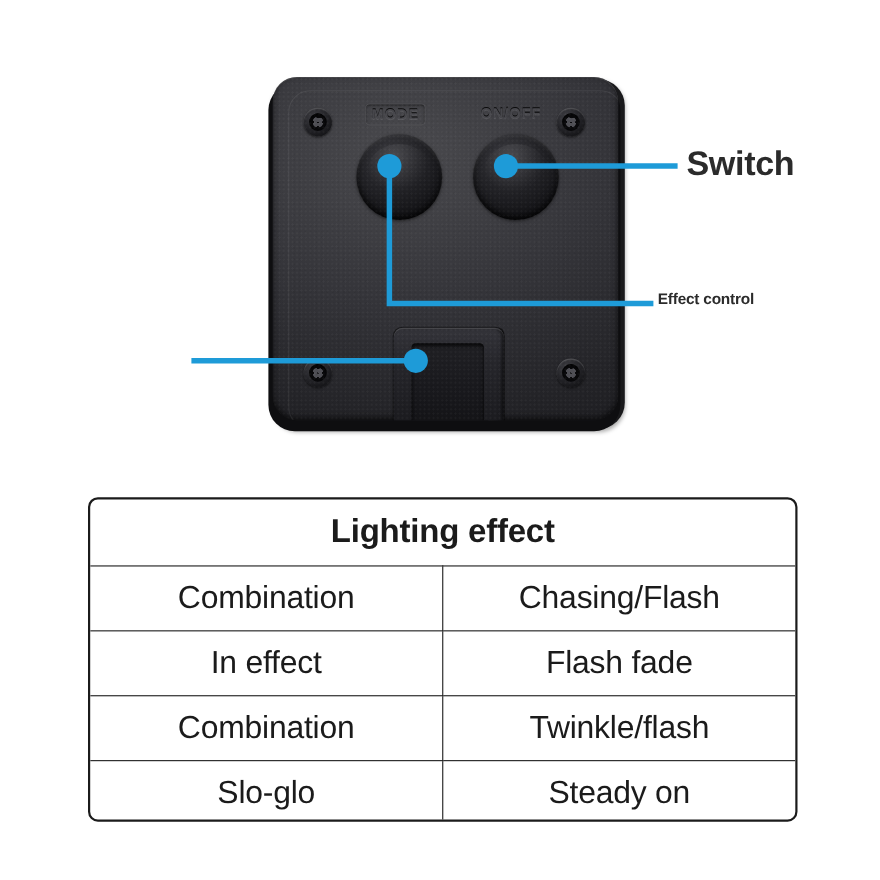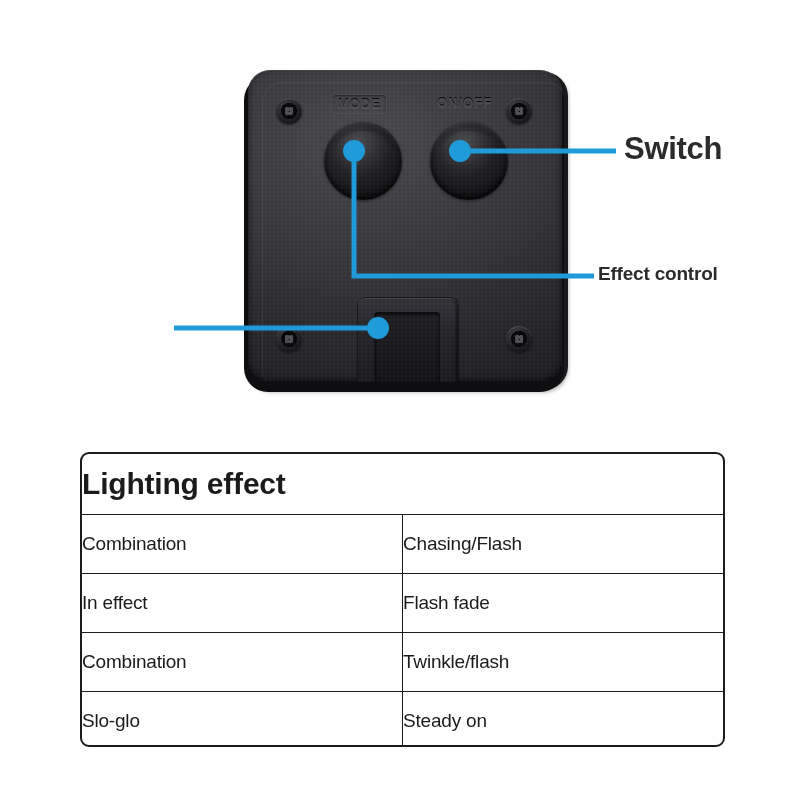--- a/index.html
+++ b/index.html
@@ -236,7 +236,7 @@
   #label-effect-control {
     left: 598px;
     top: 263px;
-    font-size: 19px;
+    font-size: 14px;
     letter-spacing: -.2px;
   }
   #label-bracket {

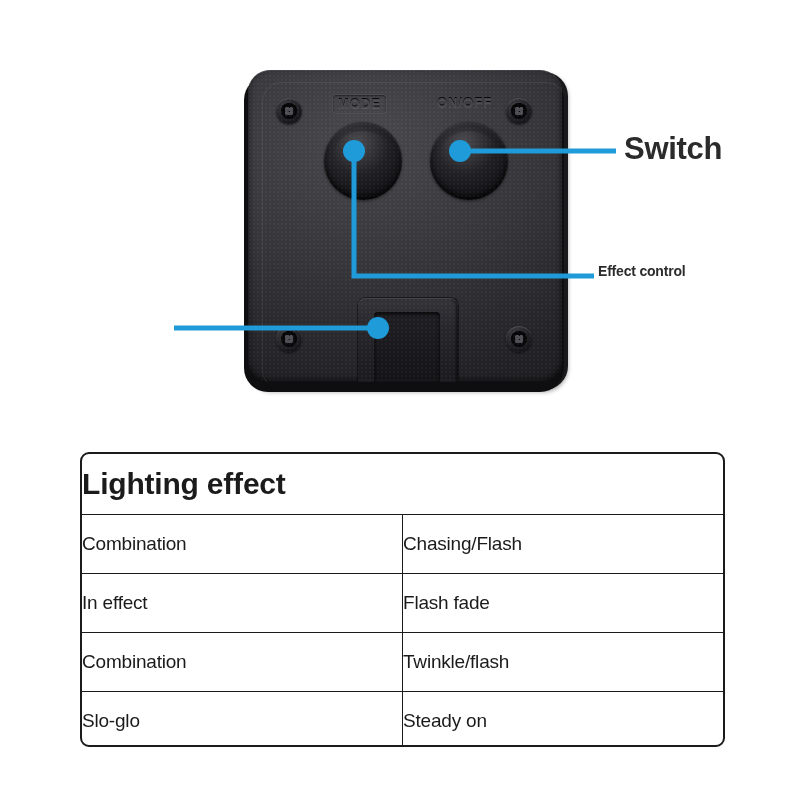--- a/index.html
+++ b/index.html
@@ -268,7 +268,7 @@
   #effect-table th,
   #effect-table td {
     border: 1px solid #1b1b1b;
-    text-align: left;
+    text-align: center;
     vertical-align: middle;
     color: #1b1b1b;
     padding: 0;

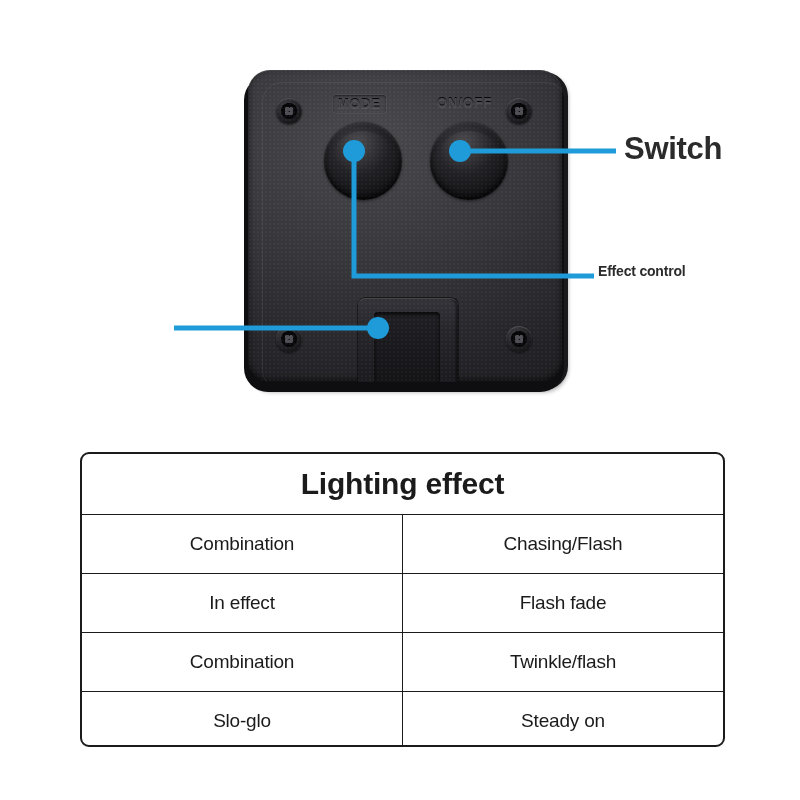--- a/index.html
+++ b/index.html
@@ -280,7 +280,7 @@
     letter-spacing: -.2px;
   }
   #effect-table td {
-    font-size: 19px;
+    font-size: 29px;
     font-weight: 400;
     height: 58px;
     letter-spacing: -.2px;

